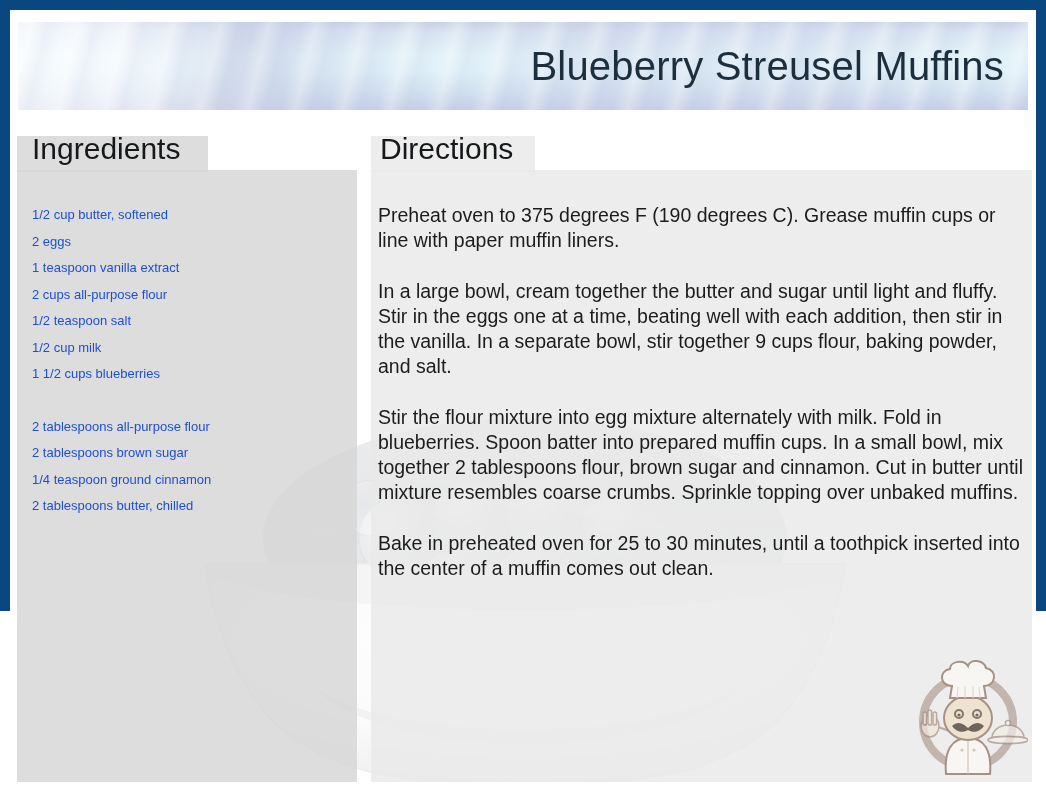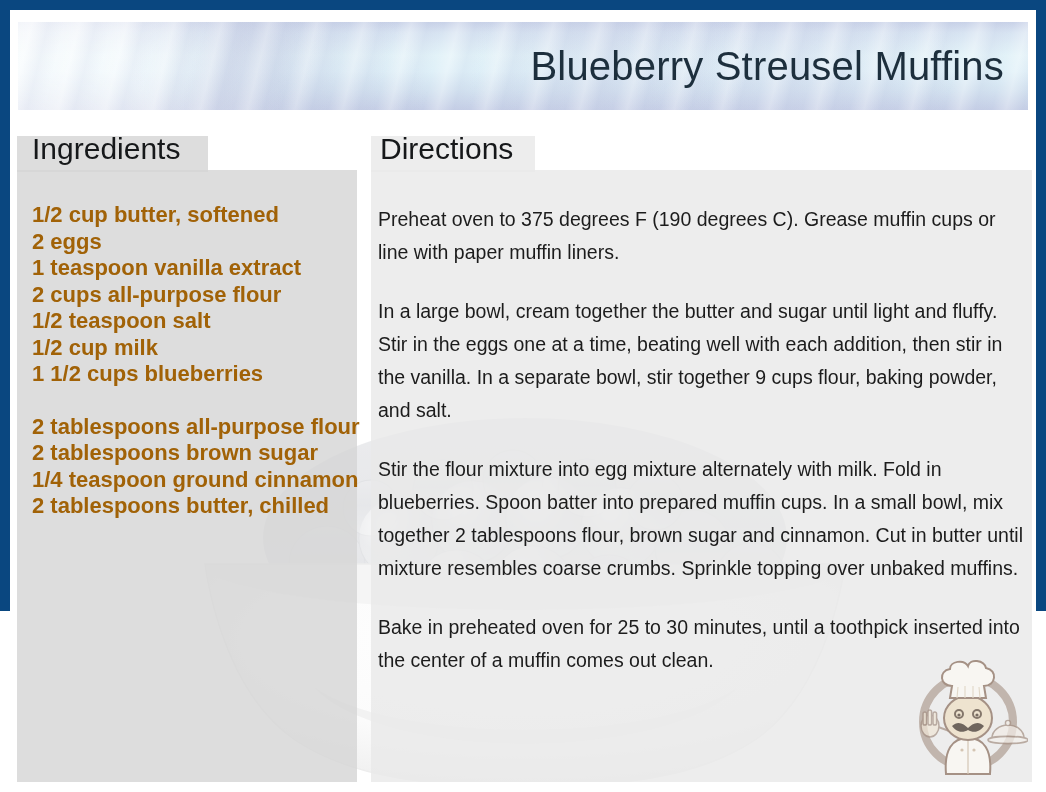--- a/index.html
+++ b/index.html
@@ -146,11 +146,10 @@
     z-index: 4;
   }
   .ing-line {
-    font-size: 22px;
+    font-size: 13px;
     line-height: 26.5px;
-    color: #a16207;
+    color: #1d4ed8;
     white-space: nowrap;
-    font-weight: bold;
   }
   .ing-gap { height: 26px; }
 

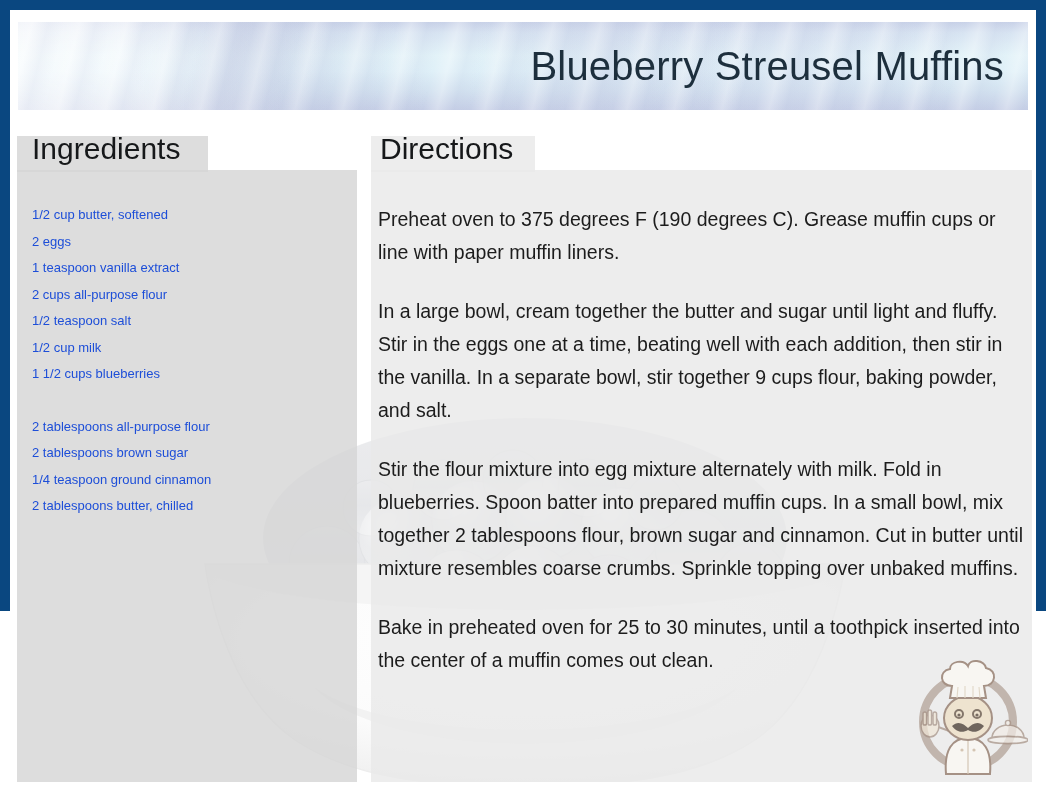--- a/index.html
+++ b/index.html
@@ -163,7 +163,7 @@
   }
   .dir-para {
     font-size: 19.5px;
-    line-height: 33px;
+    line-height: 25px;
     color: #1c1c1c;
     margin-bottom: 26px;
   }

